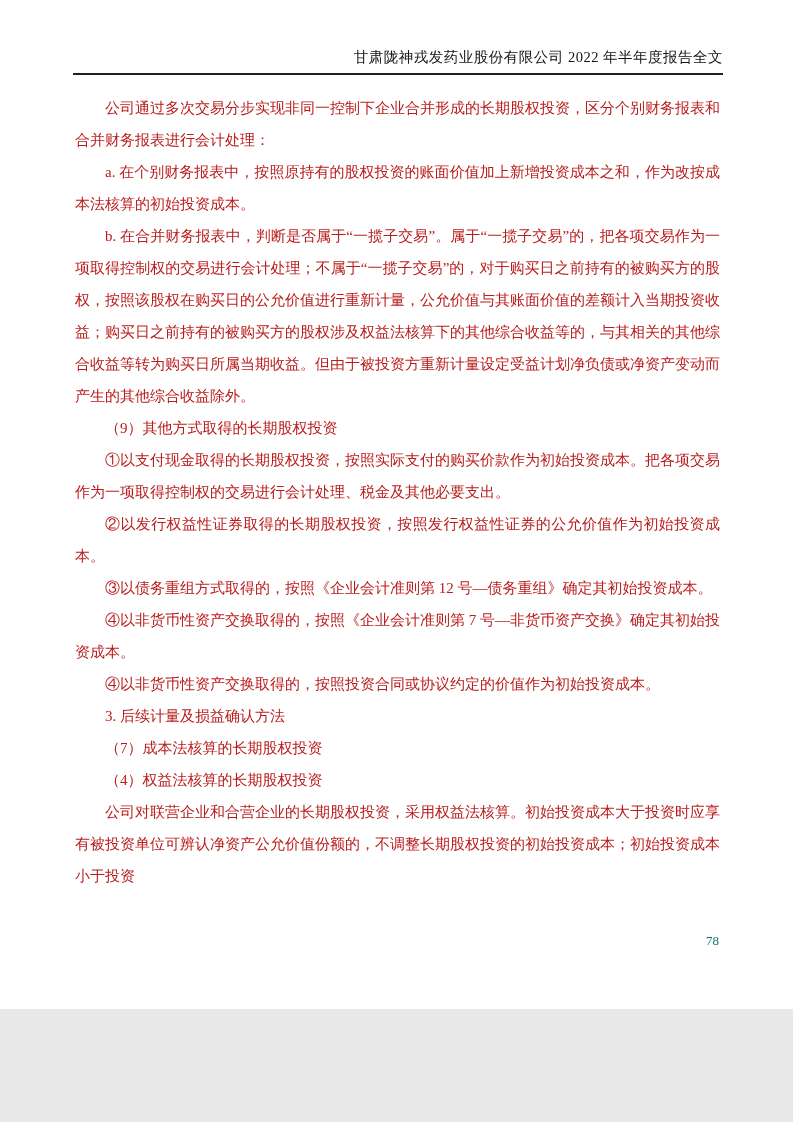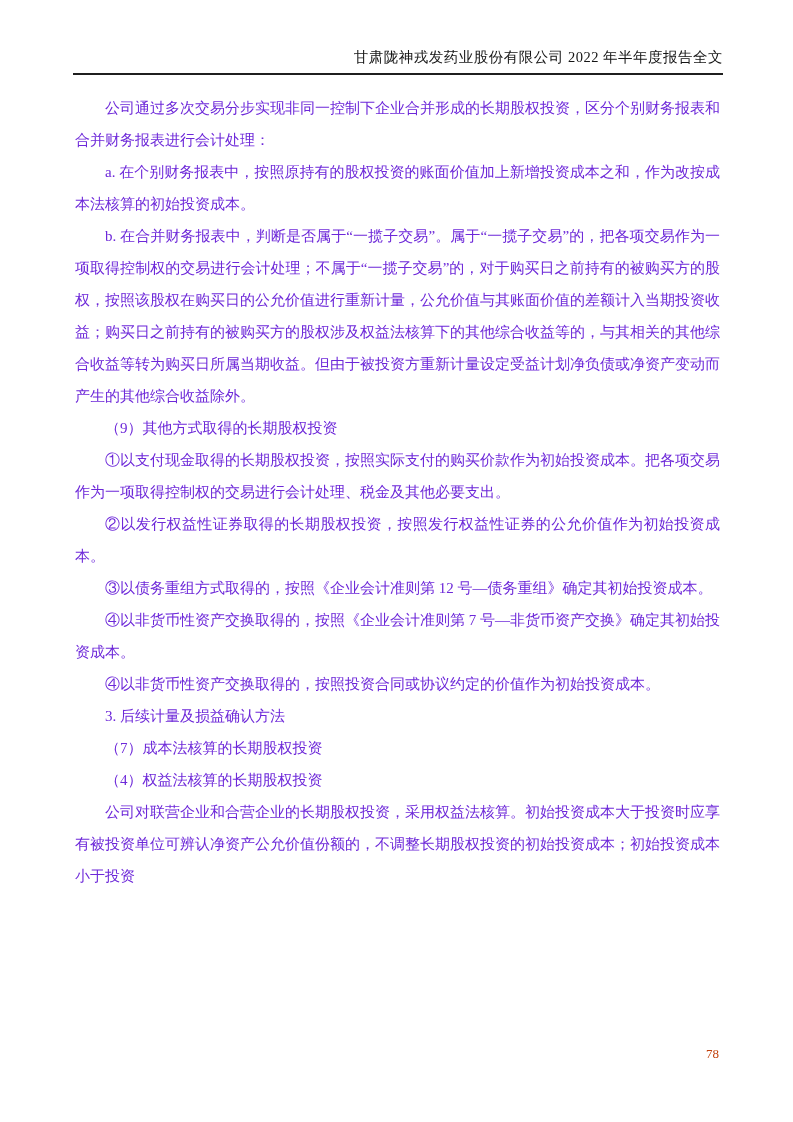--- a/index.html
+++ b/index.html
@@ -13,7 +13,7 @@
   .page {
     position: relative;
     width: 793px;
-    height: 1122px;
+    height: 1009px;
     background: #ffffff;
     color: #1a1a1a;
     overflow: hidden;

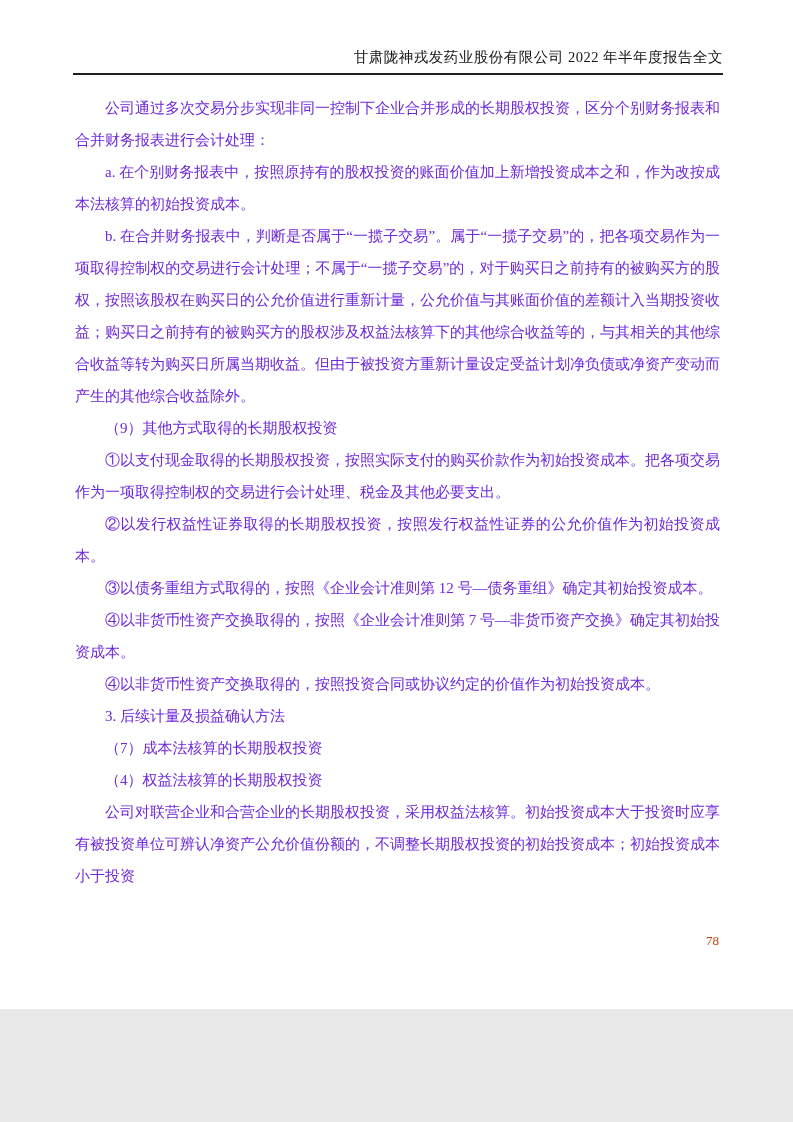--- a/index.html
+++ b/index.html
@@ -39,7 +39,7 @@
     line-height: 32px;
     text-align: justify;
     text-justify: inter-ideograph;
-    color: #6d28d9;
+    color: #b91c1c;
   }
   .doc-content p {
     margin: 0;

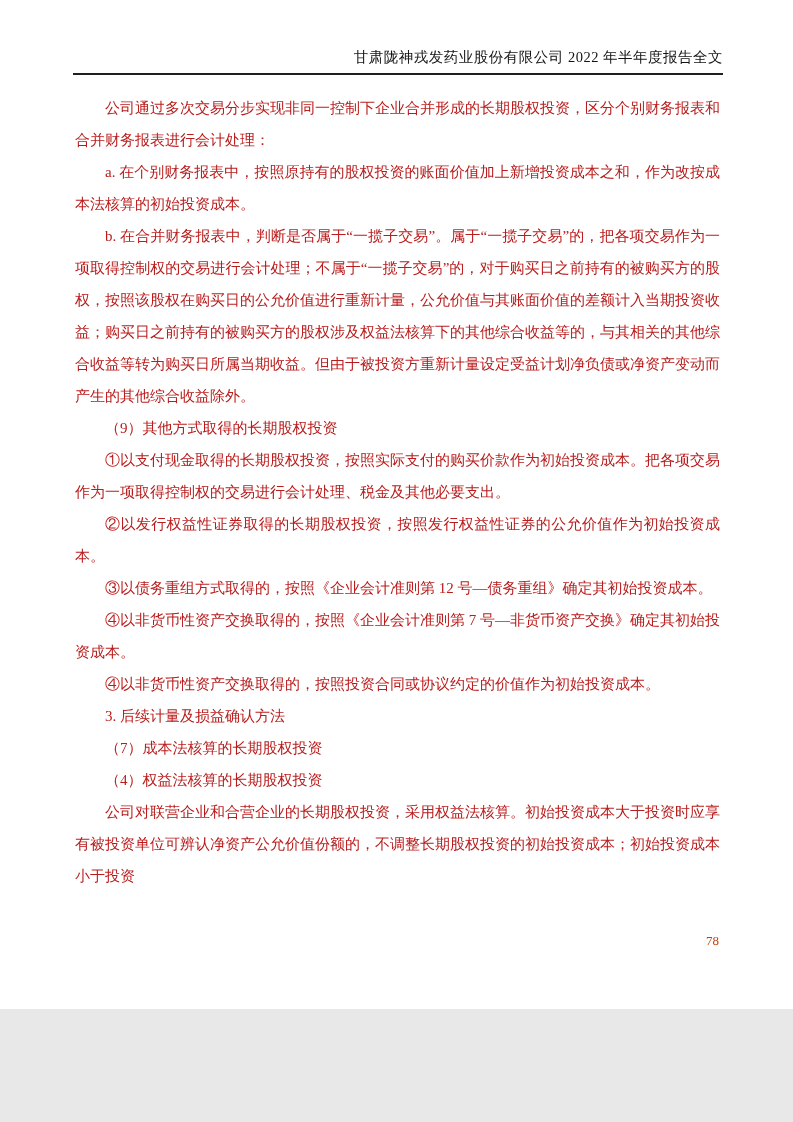--- a/index.html
+++ b/index.html
@@ -51,7 +51,7 @@
     right: 74px;
     bottom: 60px;
     font-size: 13px;
-    color: #c2410c;
+    color: #0f766e;
   }
 </style>
 </head>

